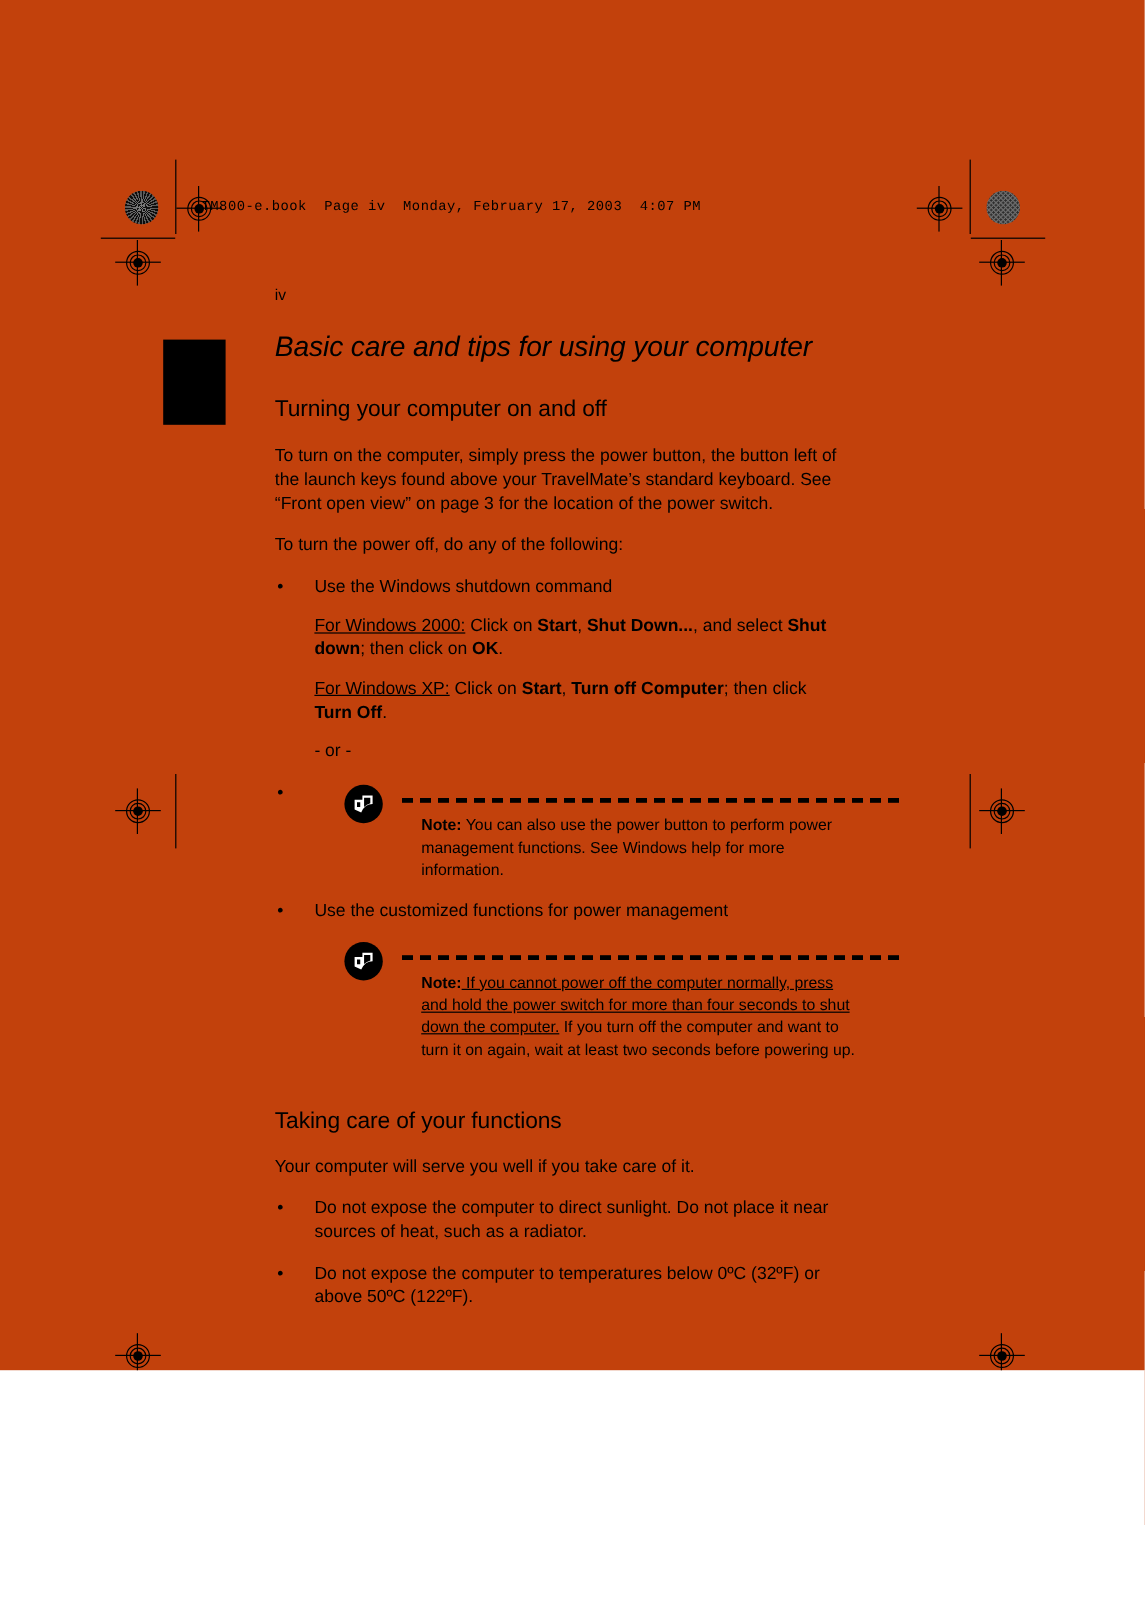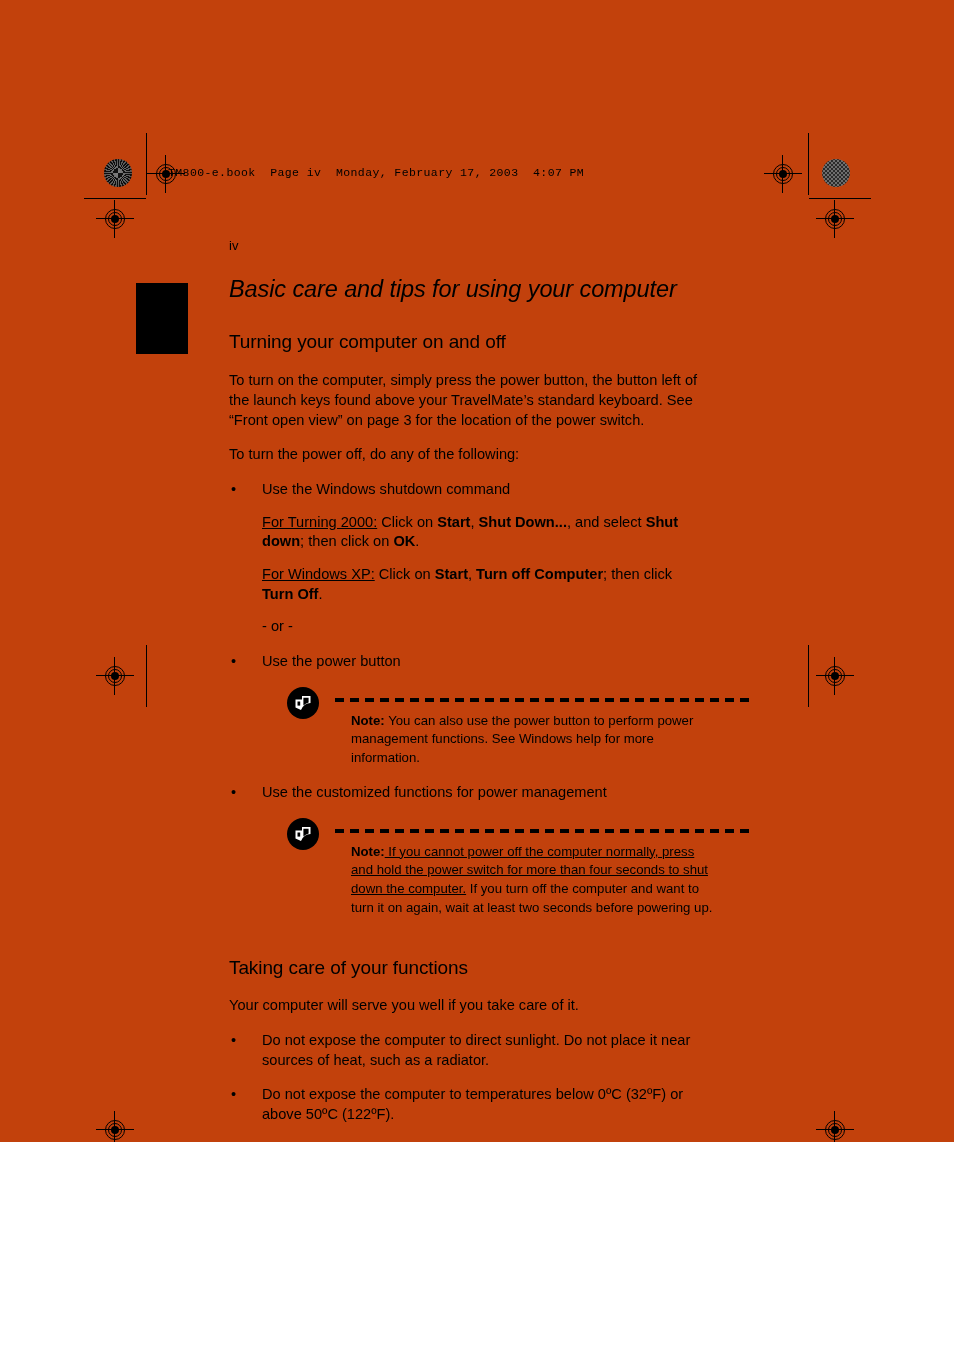--- a/index.html
+++ b/index.html
@@ -330,7 +330,7 @@
 
       <li>
         <p>Use the Windows shutdown command</p>
-        <p><u>For Turning 2000:</u><span> Click on </span><b>Start</b><span>, </span><b>Shut Down...</b><span>, and select </span><b>Shut down</b><span>; then click on </span><b>OK</b><span>.</span></p>
+        <p><u>For Windows 2000:</u><span> Click on </span><b>Start</b><span>, </span><b>Shut Down...</b><span>, and select </span><b>Shut down</b><span>; then click on </span><b>OK</b><span>.</span></p>
         <p><u>For Windows XP:</u><span> Click on </span><b>Start</b><span>, </span><b>Turn off Computer</b><span>; then click </span><b>Turn Off</b><span>.</span></p>
         <p>- or -</p>
       </li>

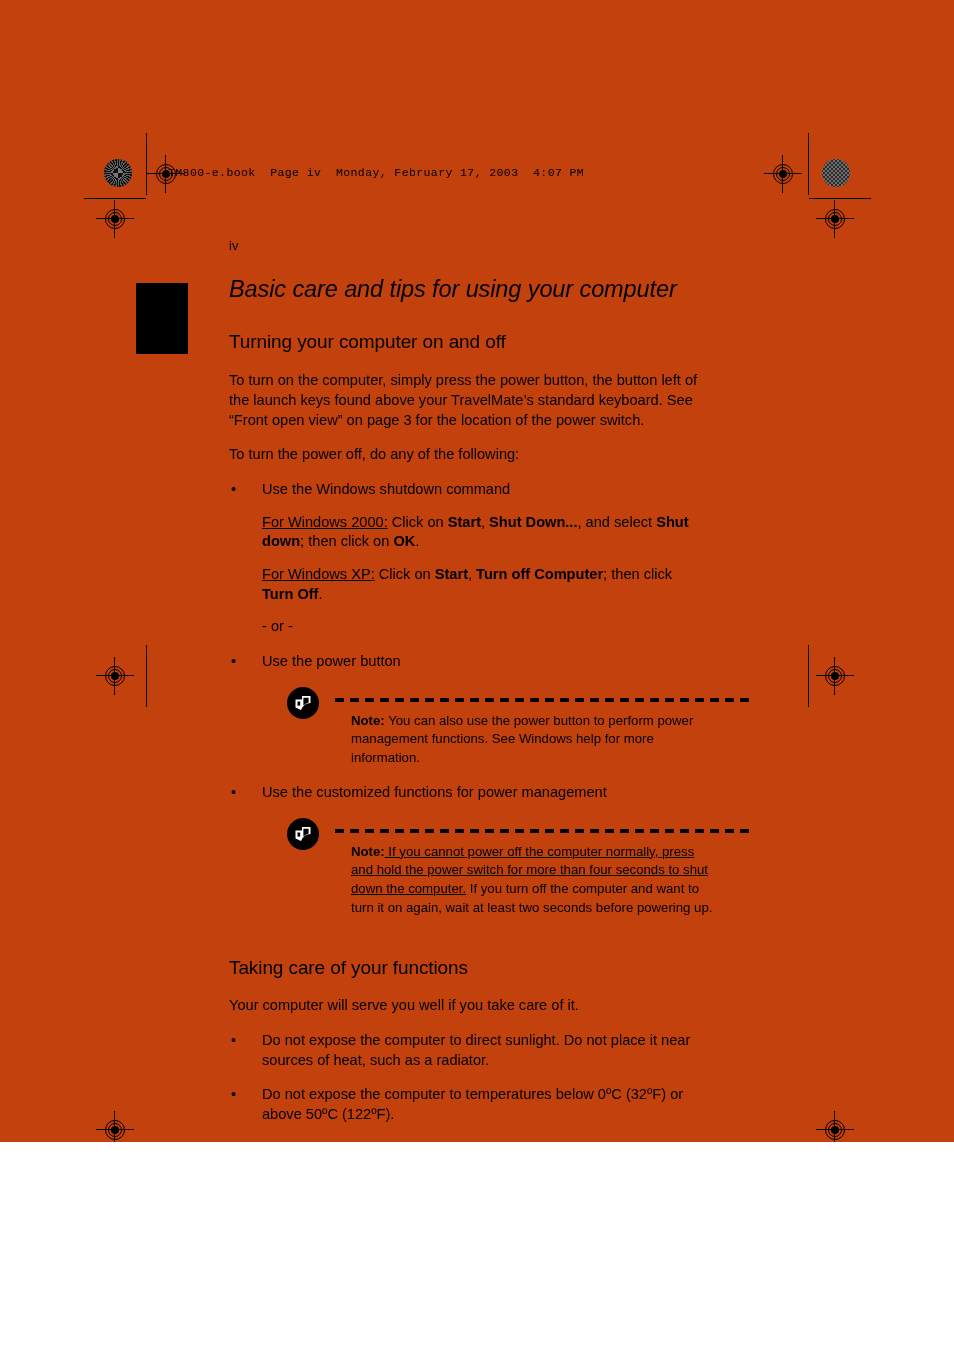--- a/index.html
+++ b/index.html
@@ -336,7 +336,6 @@
       </li>
 
       <li>
-        <p>Use the power button</p>
         <div class="note-block">
           <span class="acer-note-icon">
             <svg viewBox="0 0 36 36" width="36" height="36" aria-hidden="true">

